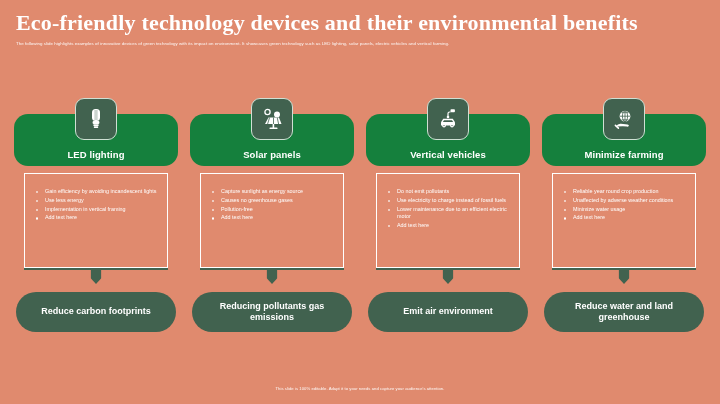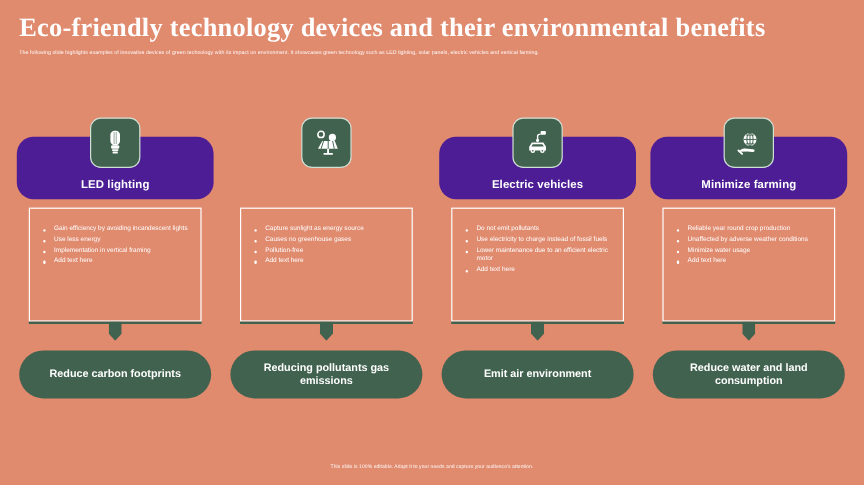--- a/index.html
+++ b/index.html
@@ -32,7 +32,7 @@
   
   .plate{
     position:absolute;left:0;top:36px;width:100%;height:52px;
-    background:#4c1d95;
+    background:#15803d;
     border-radius:14px 14px 14px 14px;
   }
   .plate-label{

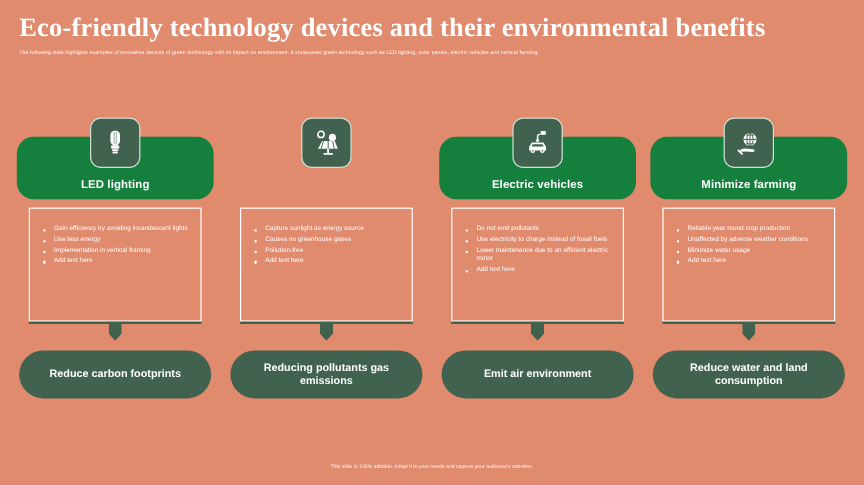--- a/index.html
+++ b/index.html
@@ -133,6 +133,9 @@
     </div>
 
     <div class="col">
+      <div class="plate">
+        <div class="plate-label">Solar panels</div>
+      </div>
       <div class="badge">
         <svg width="24" height="24" viewBox="0 0 24 24">
           <circle cx="7.5" cy="5" r="2.6" fill="none" stroke="#ffffff" stroke-width="1.3"></circle>

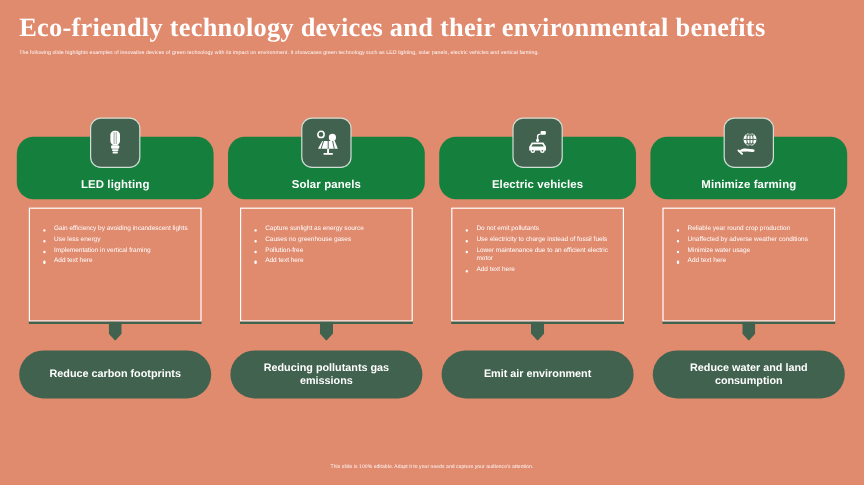--- a/index.html
+++ b/index.html
@@ -161,7 +161,7 @@
 
     <div class="col">
       <div class="plate">
-        <div class="plate-label">Electric vehicles</div>
+        <div class="plate-label">Vertical vehicles</div>
       </div>
       <div class="badge">
         <svg width="24" height="24" viewBox="0 0 24 24">

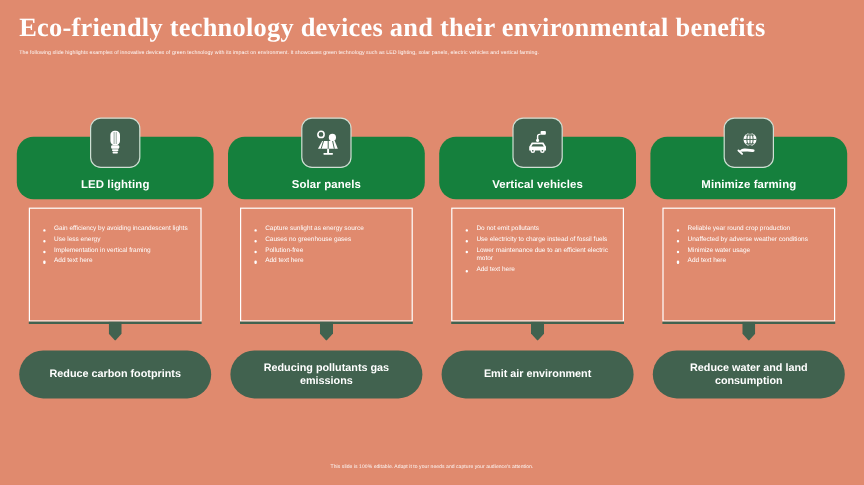--- a/index.html
+++ b/index.html
@@ -213,7 +213,7 @@
       </div>
       <div class="conn-bar"></div>
       <div class="conn-stem"></div>
-      <div class="pill">Reduce water and land consumption</div>
+      <div class="pill">Reduce water and land greenhouse</div>
     </div>
 
   </div>

